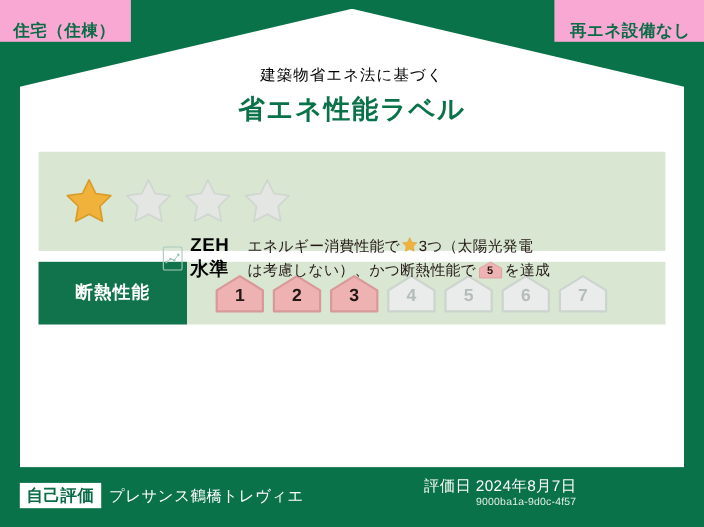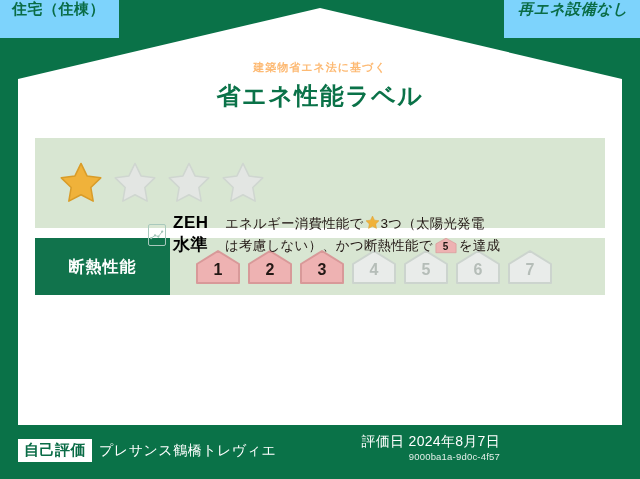--- a/index.html
+++ b/index.html
@@ -13,9 +13,9 @@
 
   
   .corner-tag{
-    position:absolute;top:0;background:#7dd3fc;color:#0a6c46;
+    position:absolute;top:0;background:#f9a8d4;color:#0a6c46;
     font-weight:bold;font-size:15px;letter-spacing:.5px;
-    display:flex;align-items:flex-start;justify-content:center;
+    display:flex;align-items:flex-end;justify-content:center;
     height:38px;box-sizing:border-box;
   }
   .corner-tag.left{left:0;padding:0 14px 0 12px;}

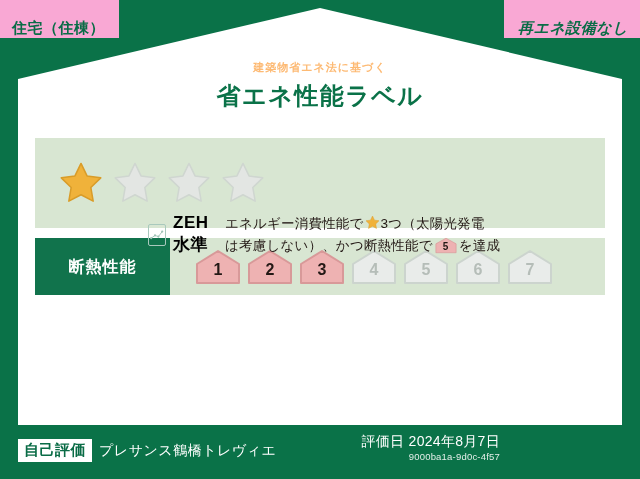--- a/index.html
+++ b/index.html
@@ -19,7 +19,7 @@
     height:38px;box-sizing:border-box;
   }
   .corner-tag.left{left:0;padding:0 14px 0 12px;}
-  .corner-tag.right{right:0;padding:0 12px 0 14px;font-style:italic;}
+  .corner-tag.right{right:0;padding:0 12px 0 14px;}
 
   
   .house{

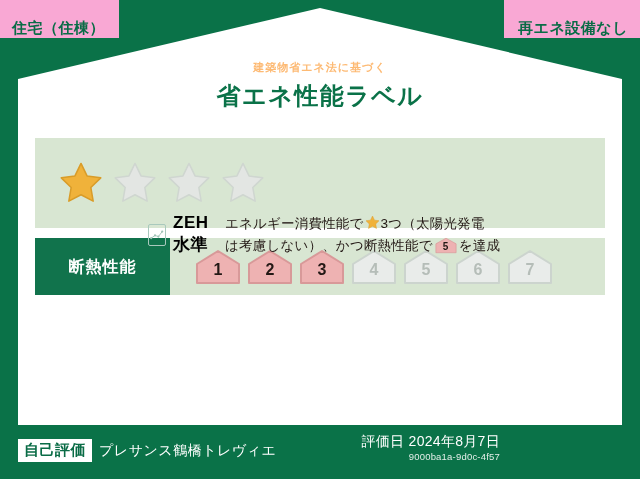--- a/index.html
+++ b/index.html
@@ -32,7 +32,7 @@
   }
 
   .title-wrap{position:absolute;left:0;top:52px;width:604px;text-align:center;}
-  .title-sub{color:#fdba74;font-size:11px;font-weight:bold;letter-spacing:1px;}
+  .title-sub{color:#000000;font-size:14px;font-weight:normal;letter-spacing:1px;}
   .title-main{color:#0a7248;font-size:24px;font-weight:bold;letter-spacing:1.5px;margin-top:5px;}
 
   

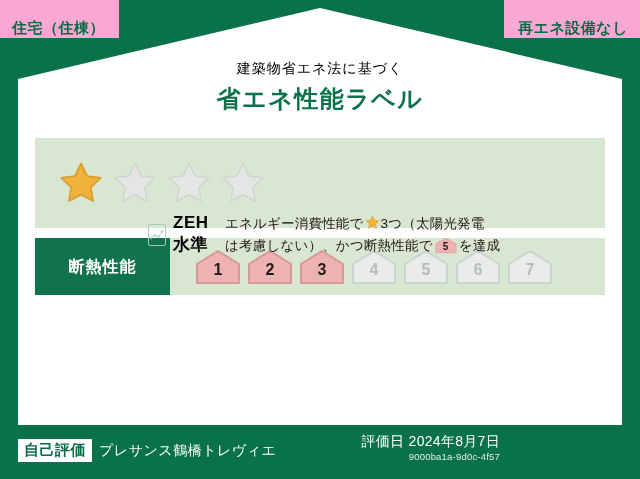--- a/index.html
+++ b/index.html
@@ -86,7 +86,7 @@
     padding:2px 6px;letter-spacing:.5px;
   }
   .bldg-name{font-size:14px;margin-left:7px;letter-spacing:.5px;}
-  .footer-right{position:absolute;right:32px;top:8px;text-align:right;}
+  .footer-right{position:absolute;right:8px;top:8px;text-align:right;}
   .eval-date{font-size:14px;letter-spacing:.3px;}
   .doc-id{font-size:9.5px;margin-top:0;color:#e3efe9;letter-spacing:.2px;}
 </style>

